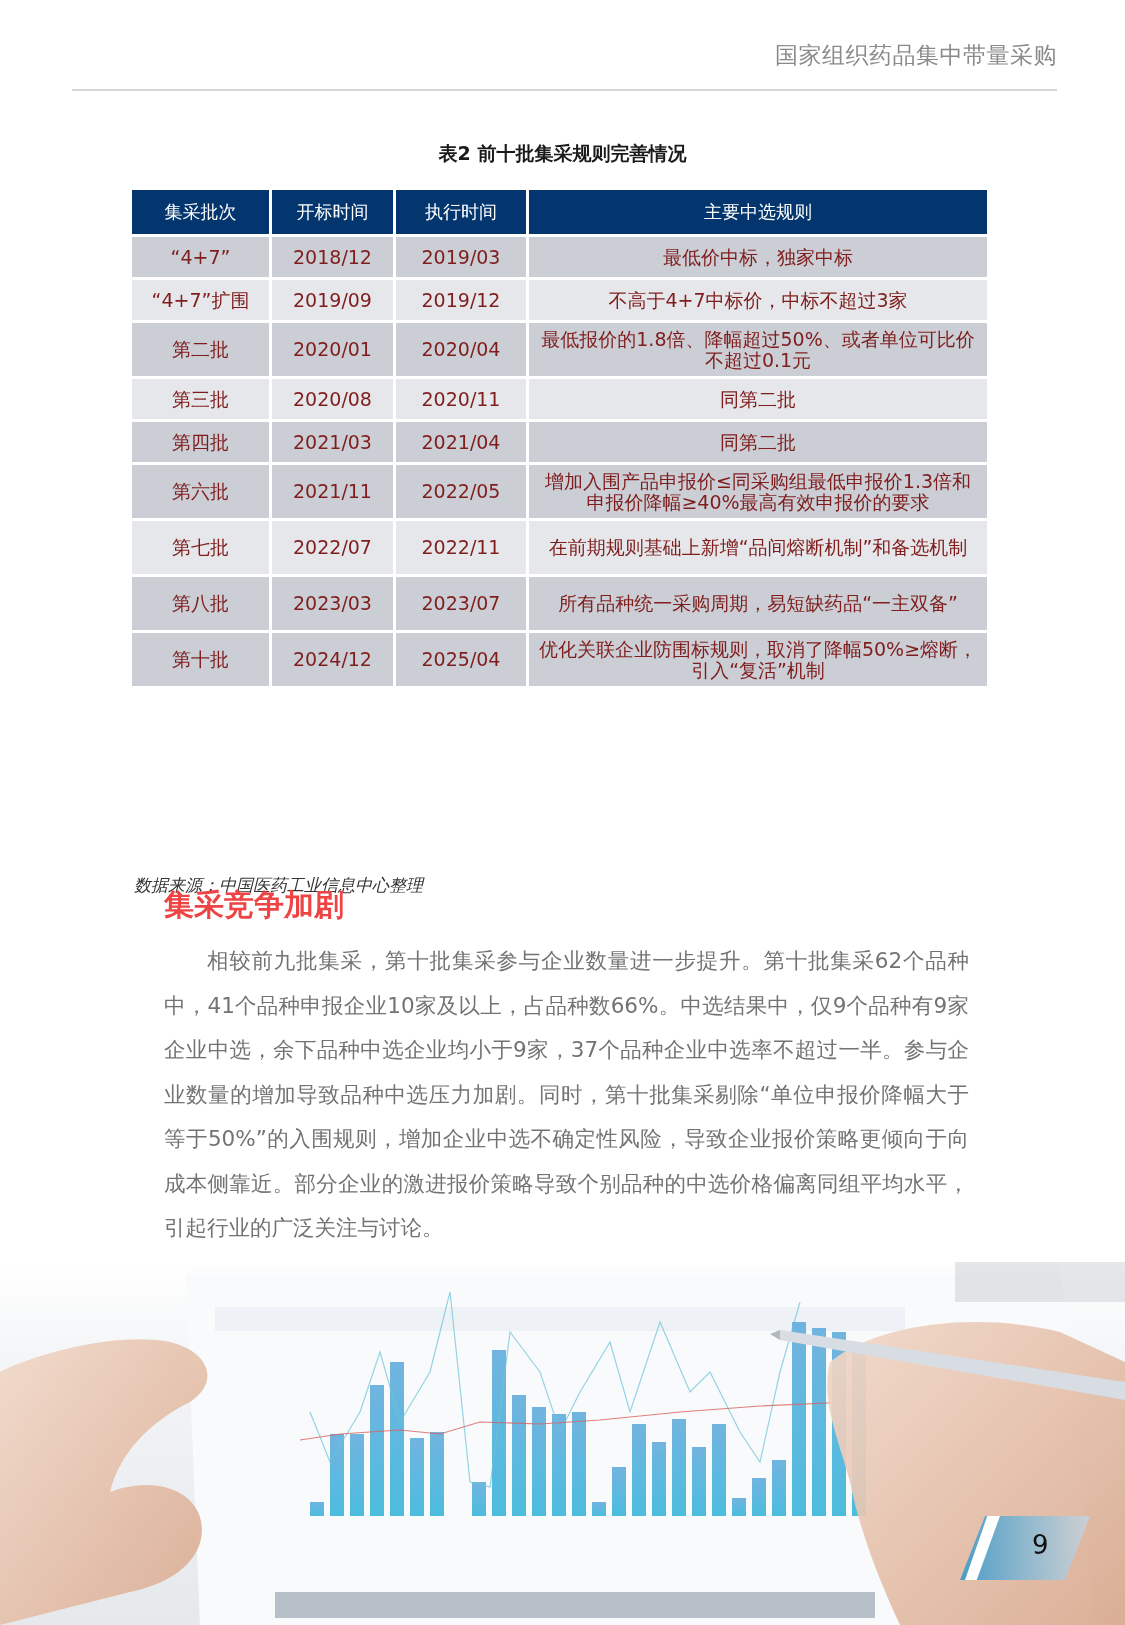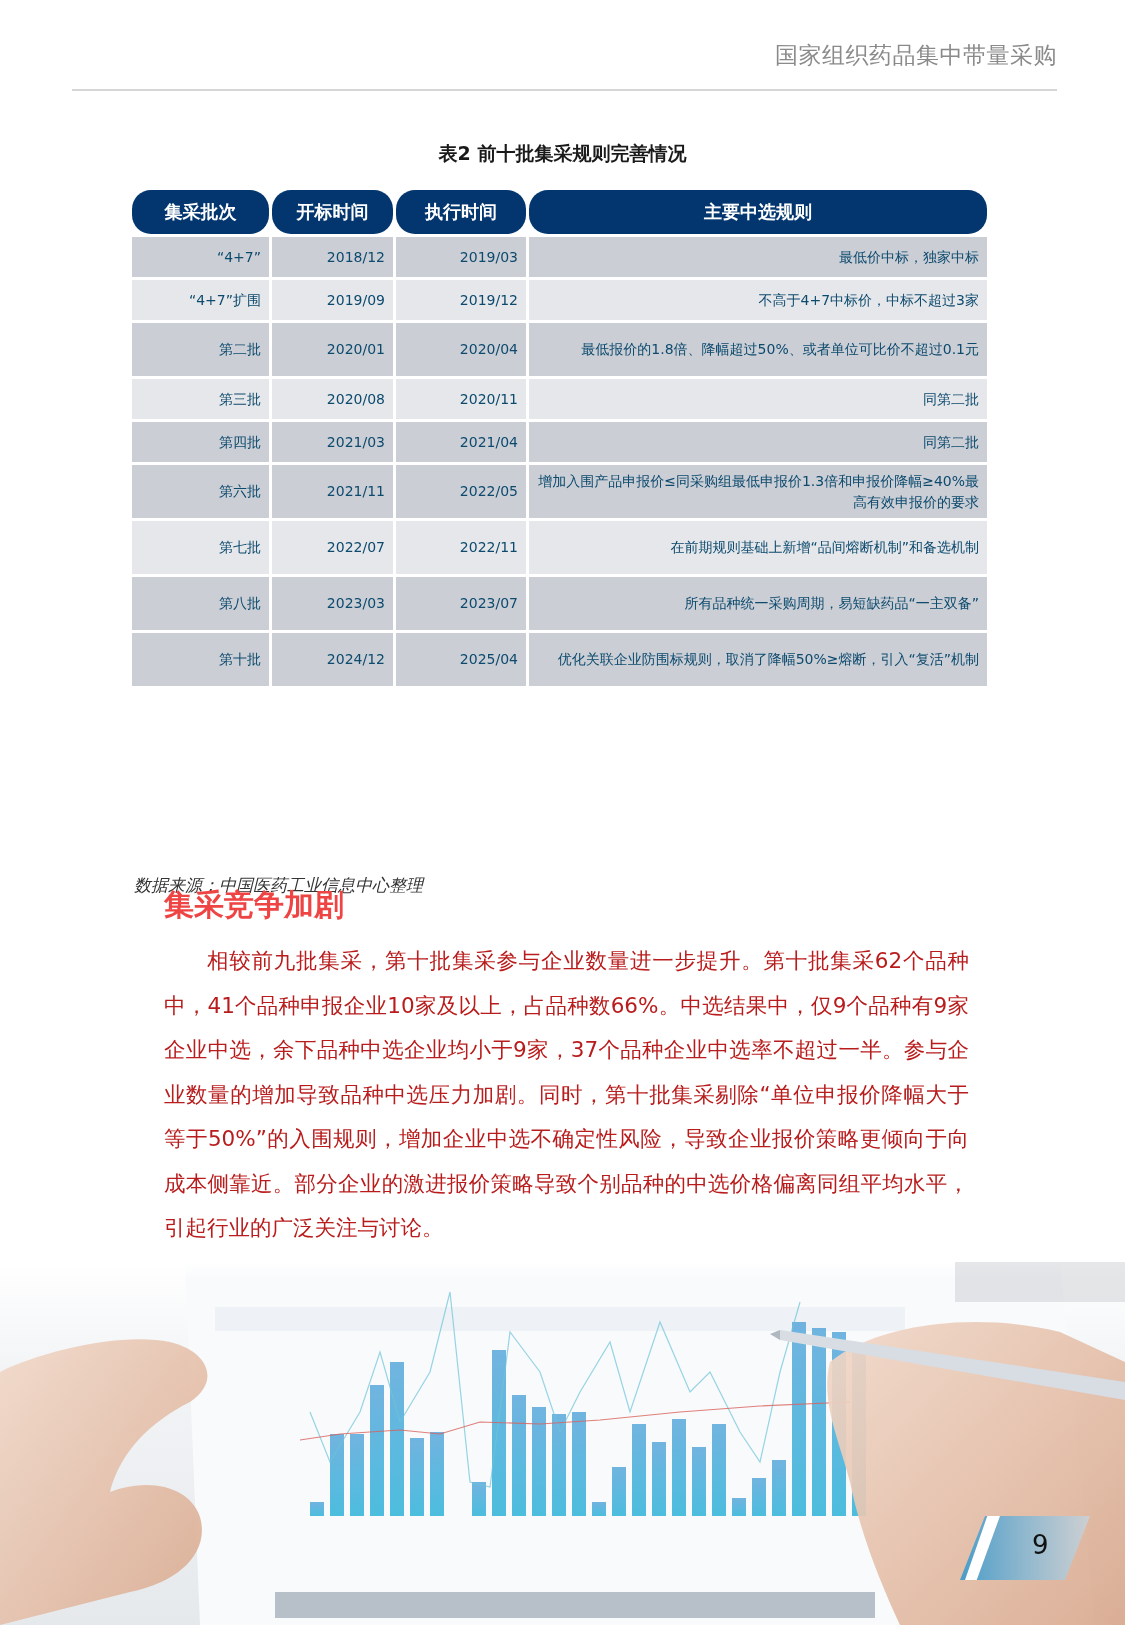--- a/index.html
+++ b/index.html
@@ -24,8 +24,8 @@
   .table-wrap { position: absolute; left: 132px; top: 190px; width: 861px; }
   table { border-collapse: separate; border-spacing: 3px; width: 100%; margin: -3px; }
   th {
-    background: #03366f; color: #fff; font-size: 18px; font-weight: bold;
-    height: 44px; padding: 0 6px; border-radius: 19px;
+    background: #03366f; color: #fff; font-size: 18px; font-weight: normal;
+    height: 44px; padding: 0 6px;
   }
   td {
     font-size: 14px; color: #0c4a6e; text-align: right; padding: 2px 8px;

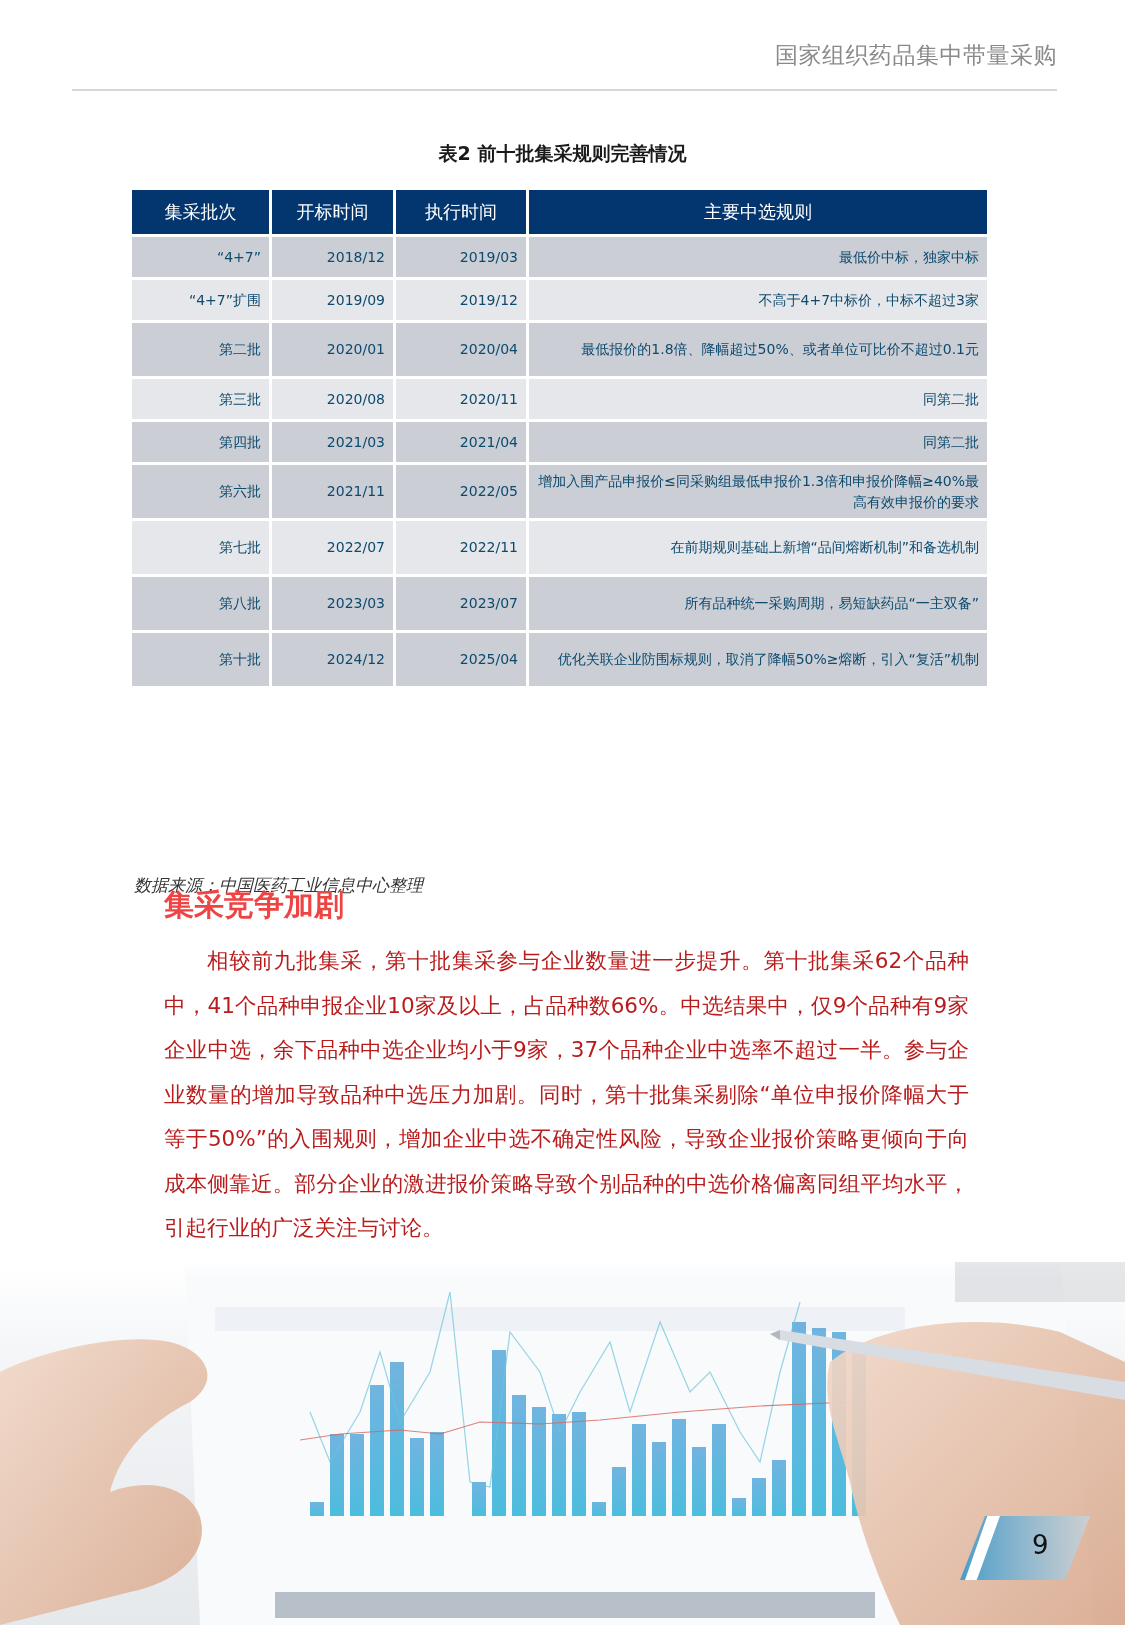--- a/index.html
+++ b/index.html
@@ -28,7 +28,7 @@
     height: 44px; padding: 0 6px;
   }
   td {
-    font-size: 14px; color: #0c4a6e; text-align: right; padding: 2px 8px;
+    font-size: 19px; color: #7f1d1d; text-align: center; padding: 2px 8px;
     line-height: 21px;
   }
   tr.odd td { background: #cbced5; }

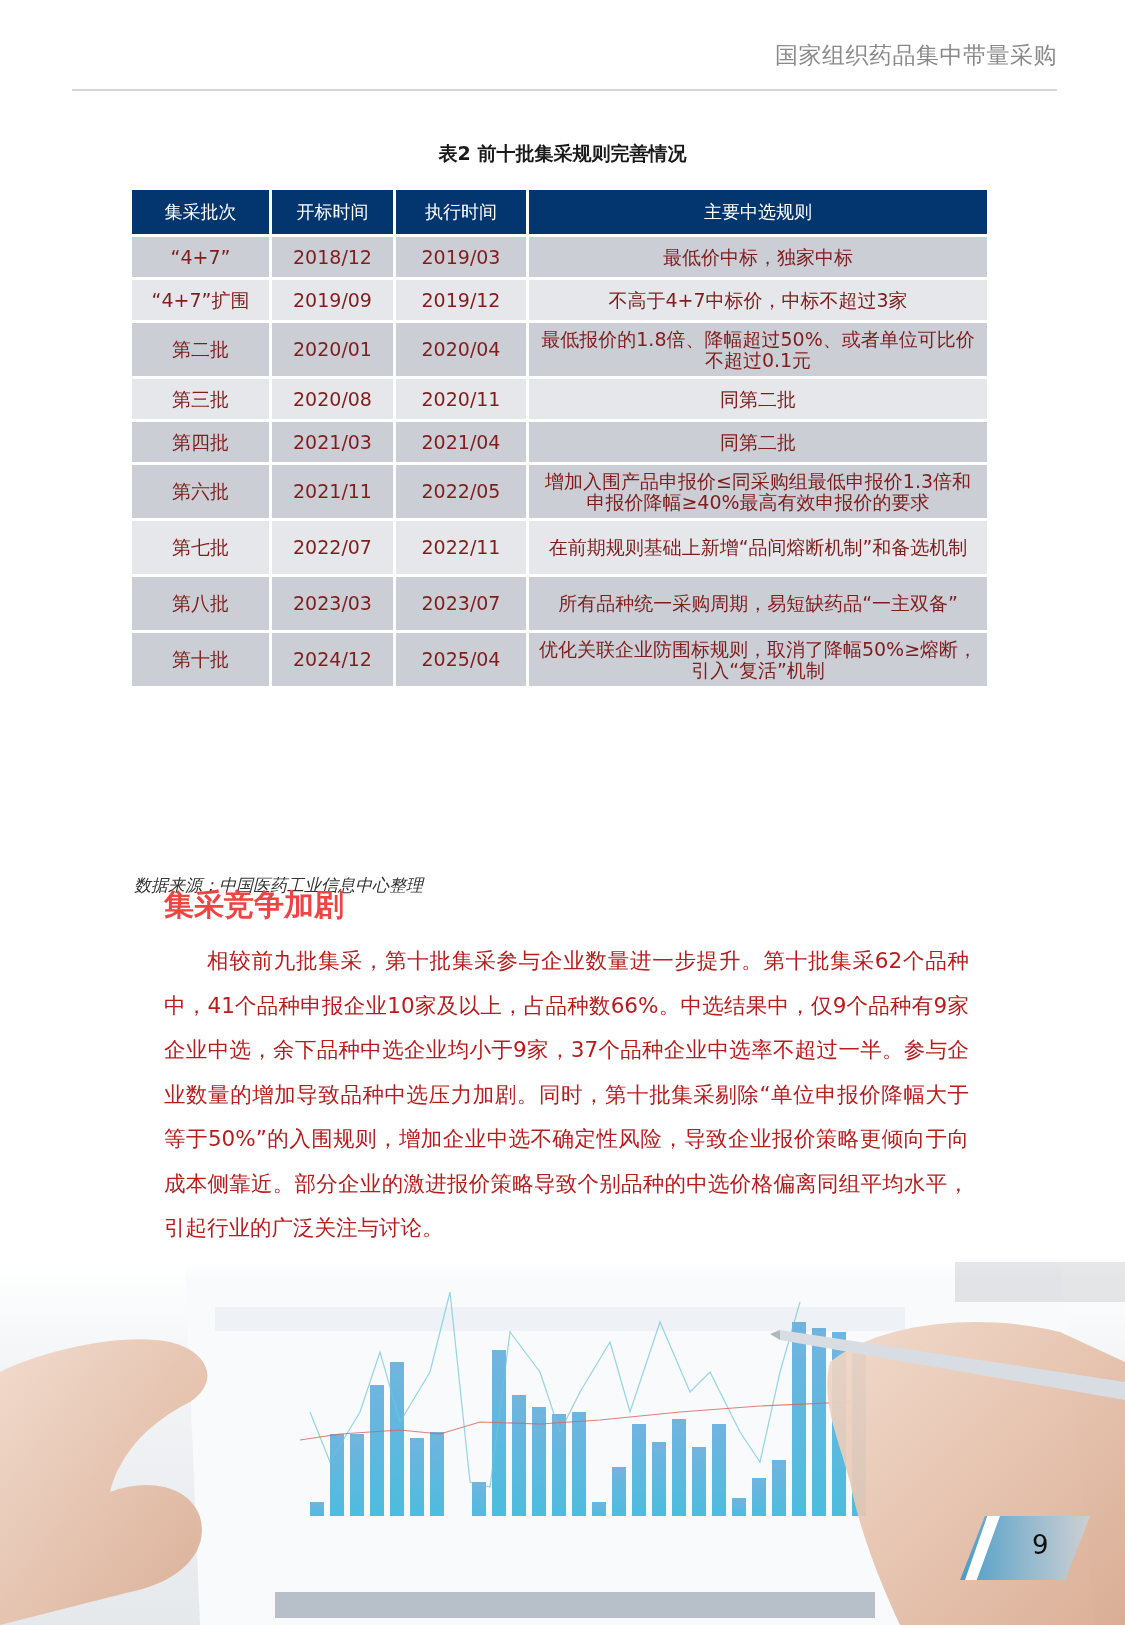--- a/index.html
+++ b/index.html
@@ -46,7 +46,7 @@
   }
   .body-text {
     position: absolute; left: 164px; top: 939px; width: 805px;
-    font-size: 21.5px; line-height: 44.5px; color: #b91c1c; text-align: justify;
+    font-size: 21.5px; line-height: 44.5px; color: #737373; text-align: justify;
     text-indent: 2em;
   }
   .photo {

